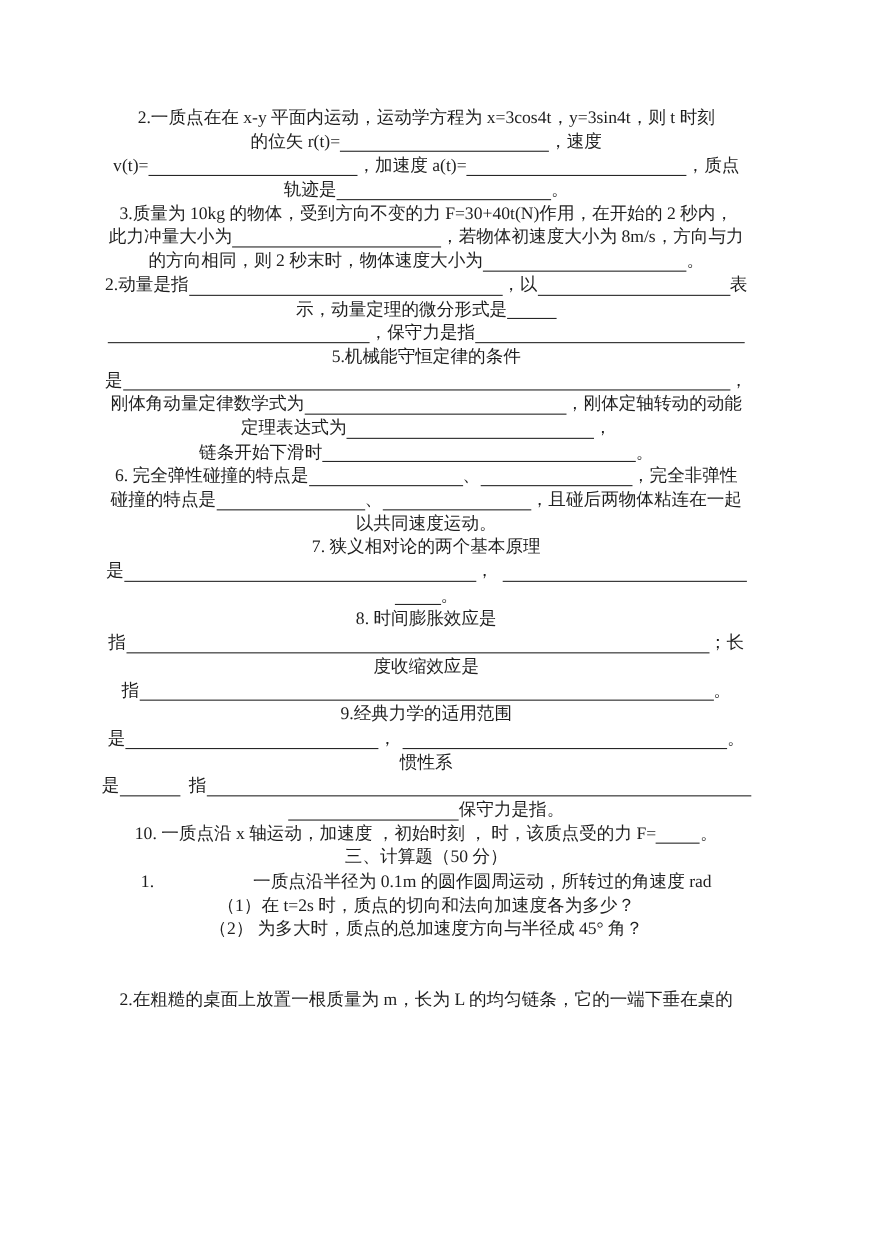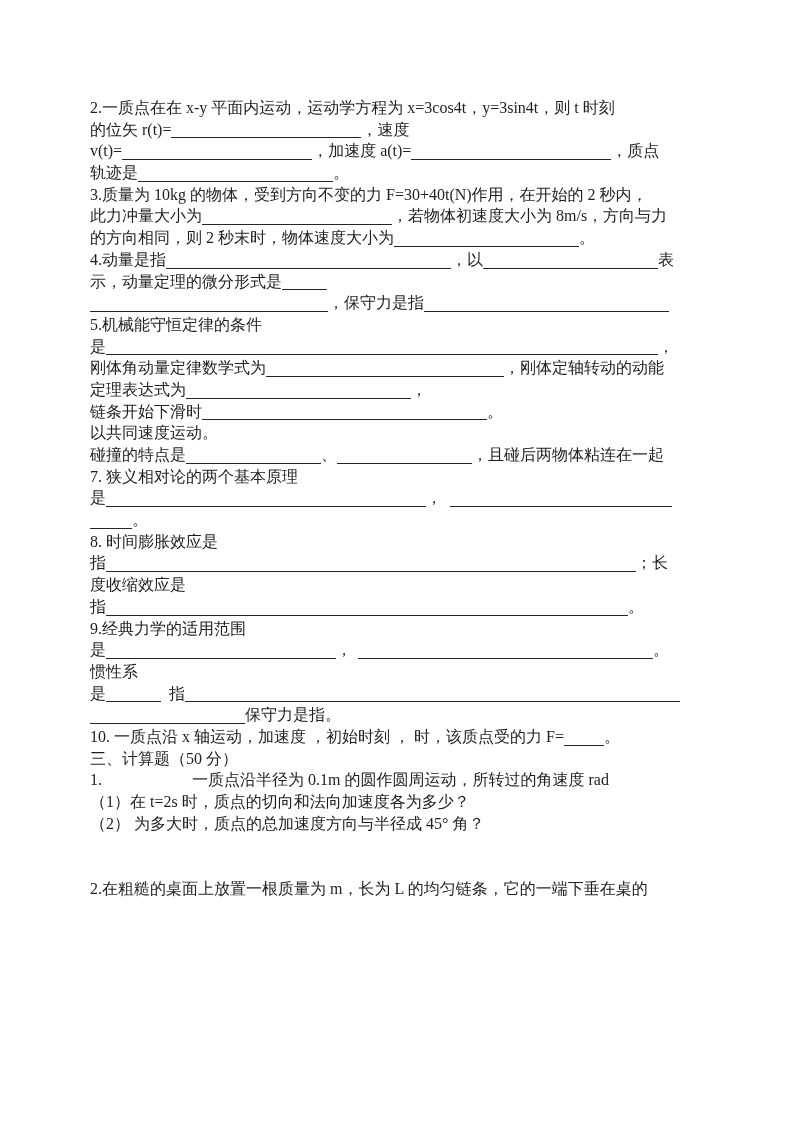--- a/index.html
+++ b/index.html
@@ -17,6 +17,7 @@
     color: #1e1e1e;
     font-family: "Liberation Serif", "DejaVu Serif", serif;
     font-size: 16px;
+    text-align: center;
   }
   .doc-lines { width: 595px; }
   .line {

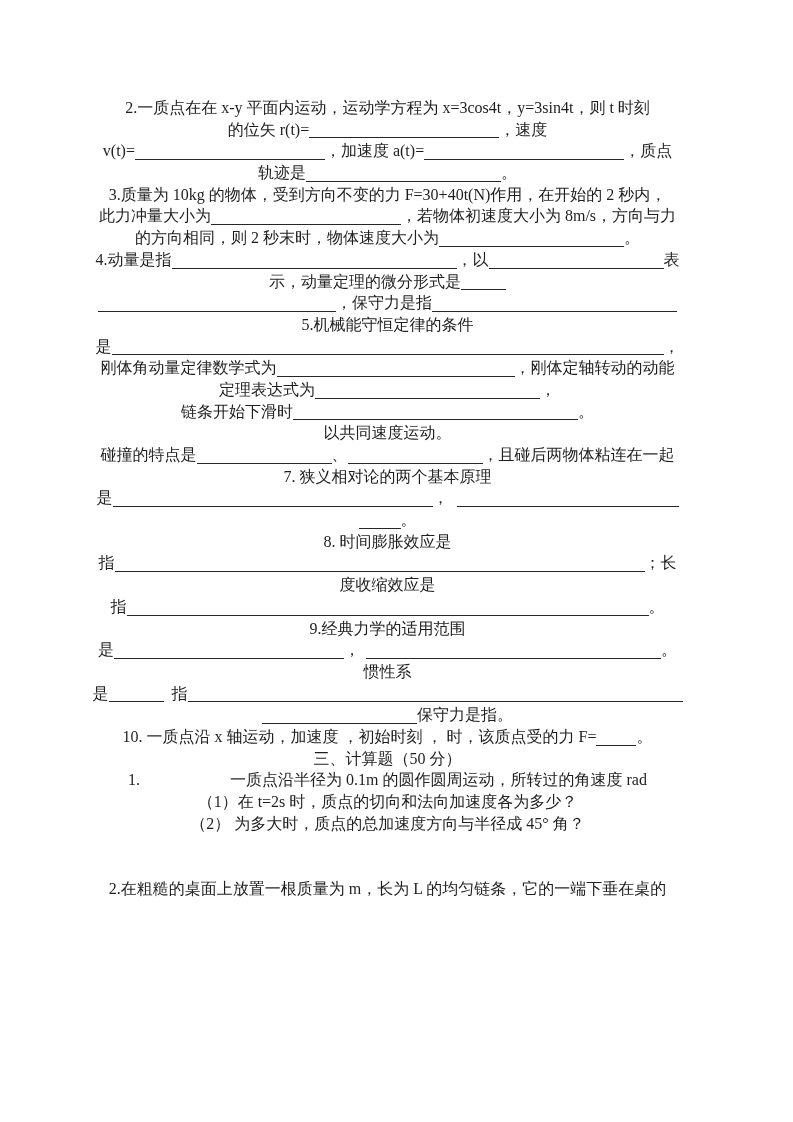--- a/index.html
+++ b/index.html
@@ -53,7 +53,7 @@
       <div class="line"><span class="run">3.质量为 10kg 的物体，受到方向不变的力 F=30+40t(N)作用，在开始的 2 秒内，</span></div>
       <div class="line"><span class="run">此力冲量大小为</span><span class="blank" style="width: 190px;"></span><span class="run">，若物体初速度大小为 8m/s，方向与力</span></div>
       <div class="line"><span class="run">的方向相同，则 2 秒末时，物体速度大小为</span><span class="blank" style="width: 185px;"></span><span class="run">。</span></div>
-      <div class="line"><span class="run">4.动量是指</span><span class="blank" style="width: 285px;"></span><span class="run">，以</span><span class="blank" style="width: 175px;"></span><span class="run">表</span></div>
+      <div class="line"><span class="run">2.动量是指</span><span class="blank" style="width: 285px;"></span><span class="run">，以</span><span class="blank" style="width: 175px;"></span><span class="run">表</span></div>
       <div class="line"><span class="run">示，动量定理的微分形式是</span><span class="blank" style="width: 45px;"></span></div>
       <div class="line"><span class="blank" style="width: 238px;"></span><span class="run">，保守力是指</span><span class="blank" style="width: 245px;"></span></div>
       <div class="line"><span class="run">5.机械能守恒定律的条件</span></div>

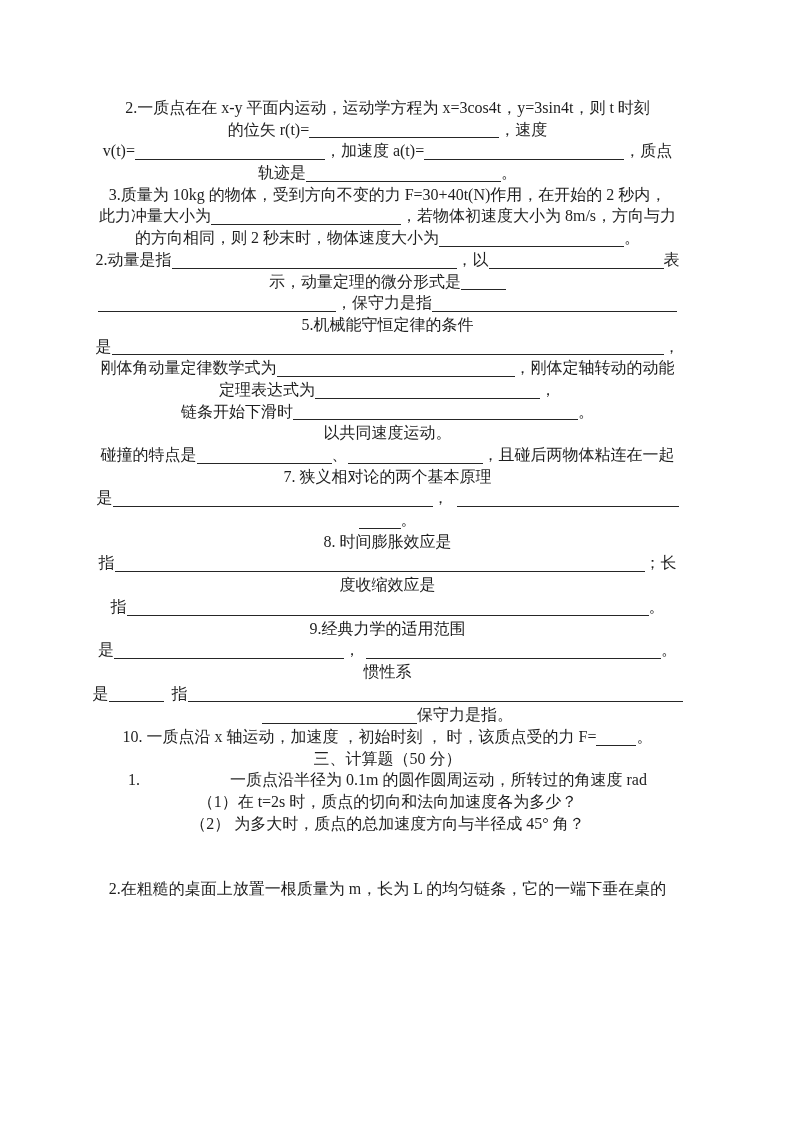--- a/index.html
+++ b/index.html
@@ -61,6 +61,7 @@
       <div class="line"><span class="run">刚体角动量定律数学式为</span><span class="blank" style="width: 238px;"></span><span class="run">，刚体定轴转动的动能</span></div>
       <div class="line"><span class="run">定理表达式为</span><span class="blank" style="width: 225px;"></span><span class="run">，</span></div>
       <div class="line"><span class="run">链条开始下滑时</span><span class="blank" style="width: 285px;"></span><span class="run">。</span></div>
+      <div class="line"><span class="run">6. 完全弹性碰撞的特点是</span><span class="blank" style="width: 140px;"></span><span class="run">、</span><span class="blank" style="width: 138px;"></span><span class="run">，完全非弹性</span></div>
       <div class="line"><span class="run">以共同速度运动。</span></div>
       <div class="line"><span class="run">碰撞的特点是</span><span class="blank" style="width: 135px;"></span><span class="run">、</span><span class="blank" style="width: 135px;"></span><span class="run">，且碰后两物体粘连在一起</span></div>
       <div class="line"><span class="run">7.  狭义相对论的两个基本原理</span></div>

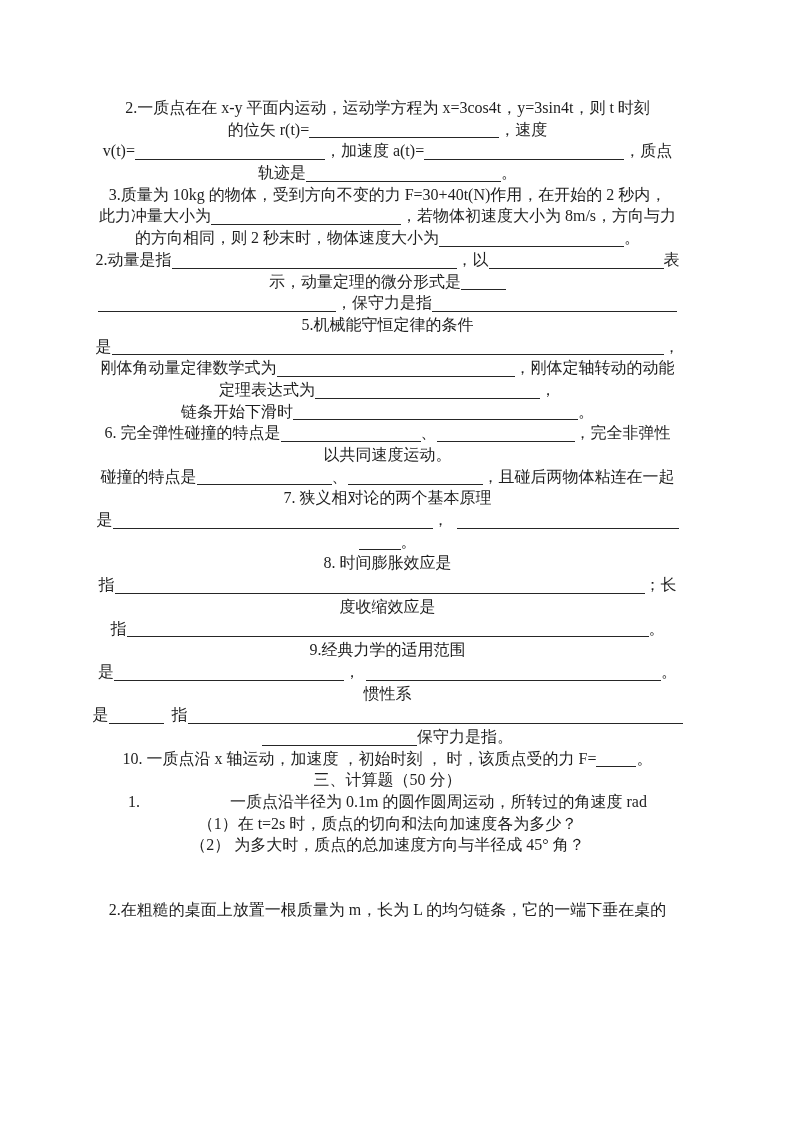--- a/index.html
+++ b/index.html
@@ -62,8 +62,8 @@
       <div class="line"><span class="run">定理表达式为</span><span class="blank" style="width: 225px;"></span><span class="run">，</span></div>
       <div class="line"><span class="run">链条开始下滑时</span><span class="blank" style="width: 285px;"></span><span class="run">。</span></div>
       <div class="line"><span class="run">6. 完全弹性碰撞的特点是</span><span class="blank" style="width: 140px;"></span><span class="run">、</span><span class="blank" style="width: 138px;"></span><span class="run">，完全非弹性</span></div>
+      <div class="line"><span class="run">碰撞的特点是</span><span class="blank" style="width: 135px;"></span><span class="run">、</span><span class="blank" style="width: 135px;"></span><span class="run">，且碰后两物体粘连在一起</span></div>
       <div class="line"><span class="run">以共同速度运动。</span></div>
-      <div class="line"><span class="run">碰撞的特点是</span><span class="blank" style="width: 135px;"></span><span class="run">、</span><span class="blank" style="width: 135px;"></span><span class="run">，且碰后两物体粘连在一起</span></div>
       <div class="line"><span class="run">7.  狭义相对论的两个基本原理</span></div>
       <div class="line"><span class="run">是</span><span class="blank" style="width: 320px;"></span><span class="run">，</span><span class="gap" style="width: 8px;"></span><span class="blank" style="width: 222px;"></span></div>
       <div class="line"><span class="blank" style="width: 42px;"></span><span class="run">。</span></div>

